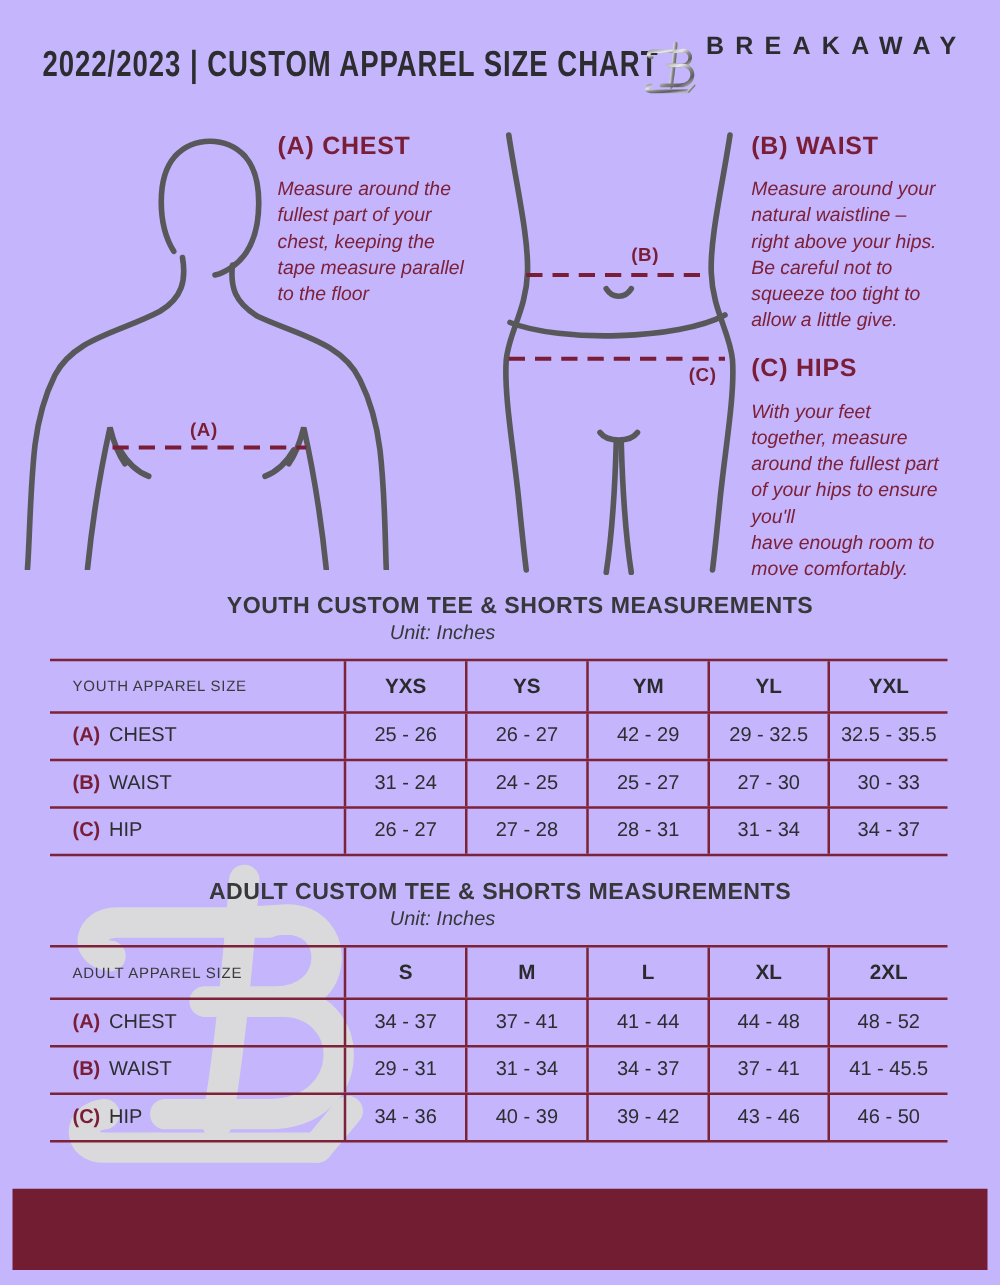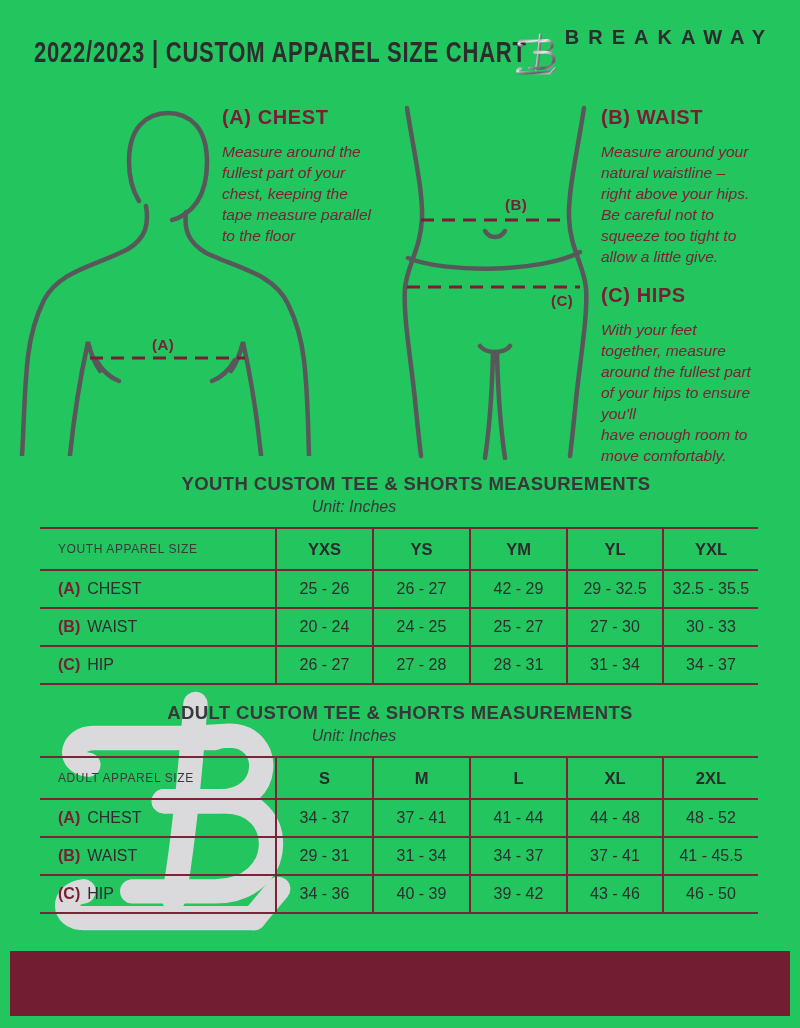--- a/index.html
+++ b/index.html
@@ -5,7 +5,7 @@
   html,body{margin:0;padding:0;background:#cfcfd1;}
   .page{
     position:relative; width:800px; height:1028px; margin:0 auto;
-    background:#22c55e; overflow:hidden;
+    background:#c4b5fd; overflow:hidden;
     font-family:"Liberation Sans", sans-serif; color:#323234;
   }
   

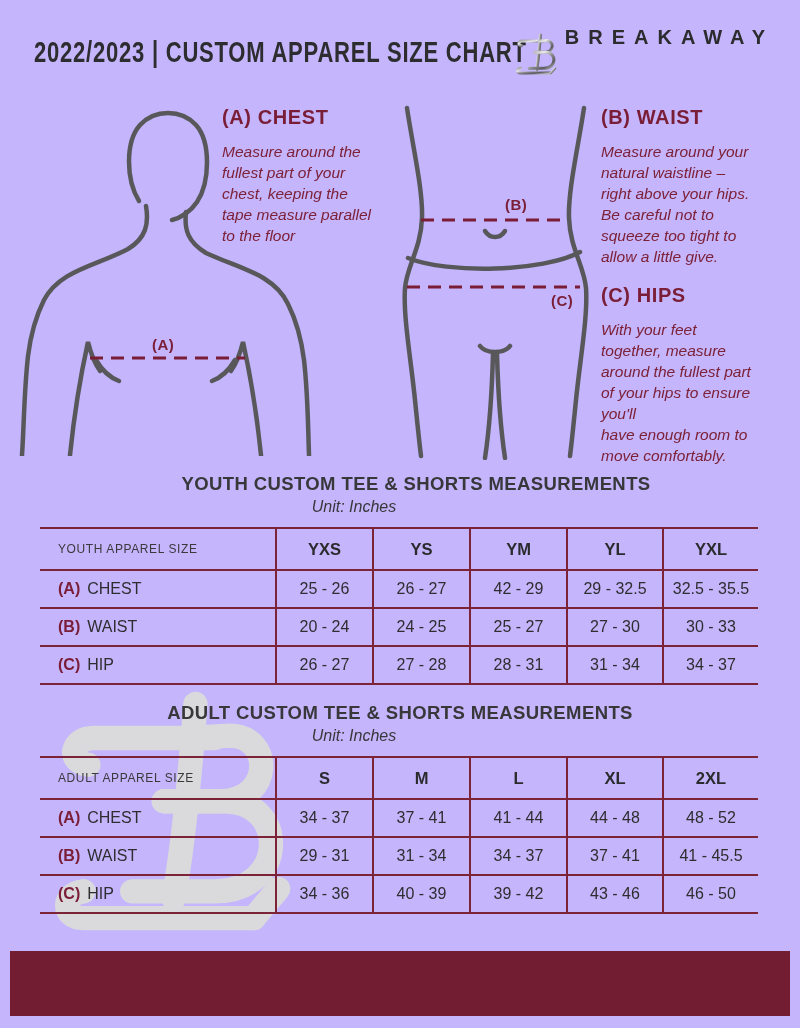--- a/index.html
+++ b/index.html
@@ -204,7 +204,7 @@
           <span class="pfx">(B)</span>
           <span>WAIST</span>
         </div>
-        <div class="t-cell">20 - 24</div>
+        <div class="t-cell">31 - 24</div>
         <div class="t-cell">24 - 25</div>
         <div class="t-cell">25 - 27</div>
         <div class="t-cell">27 - 30</div>

